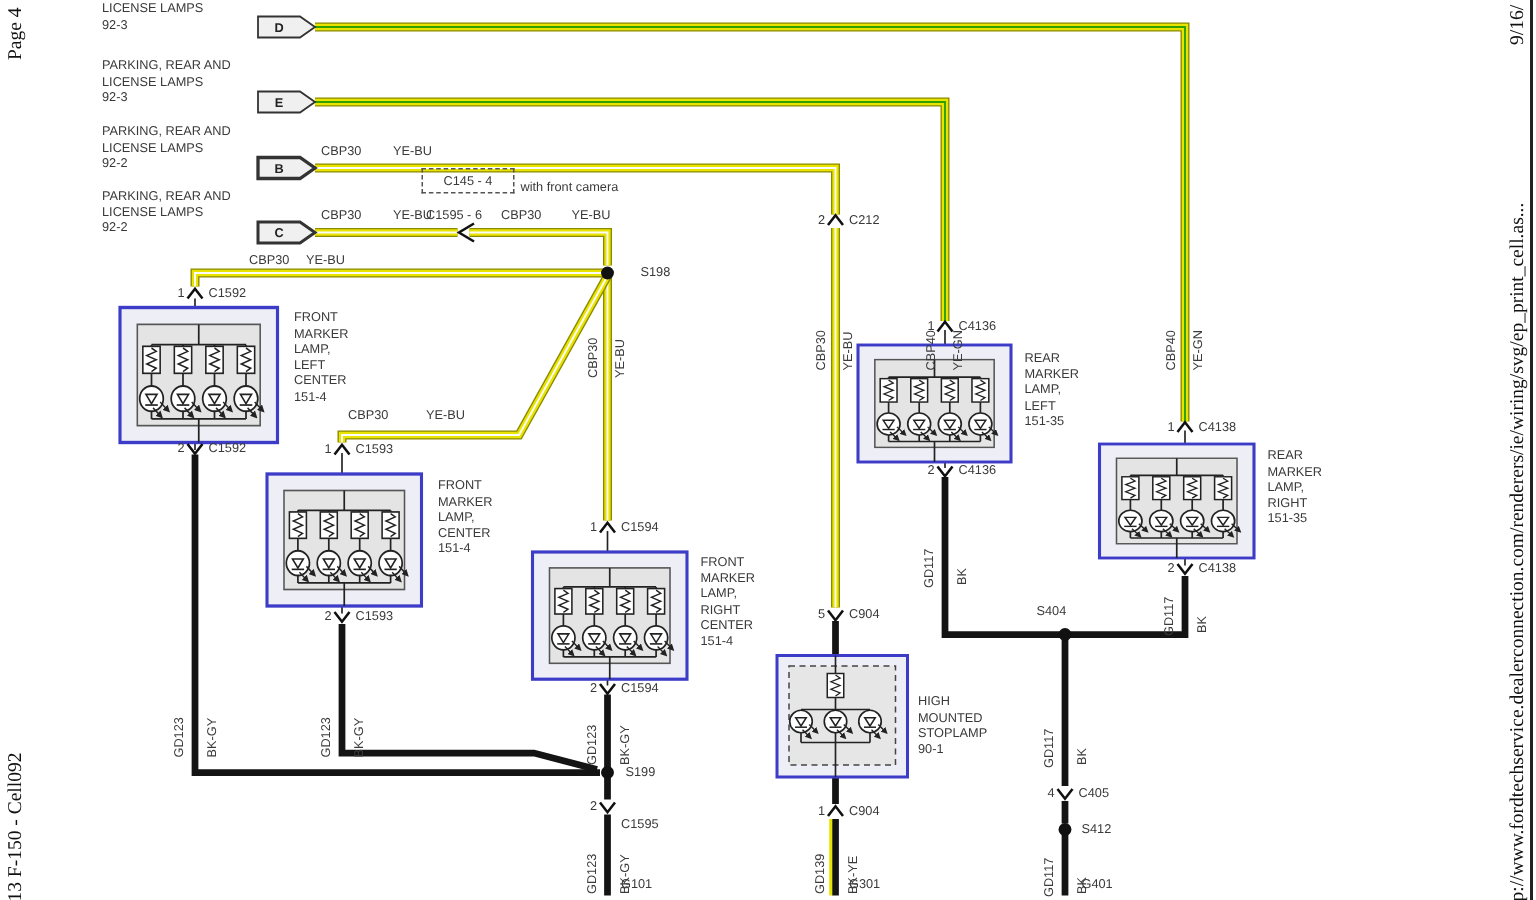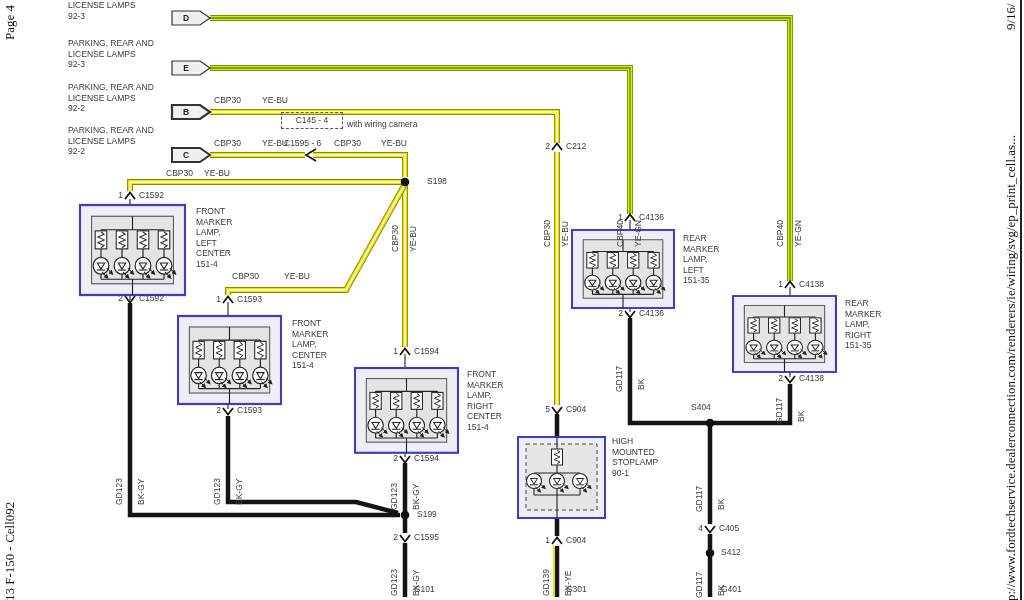--- a/index.html
+++ b/index.html
@@ -234,7 +234,7 @@
 
   <div class="dashedbox"></div>
   <div class="lbl ctr" style="left:281px;top:115px;width:62px">C145 - 4</div>
-  <div class="lbl" style="left:347px;top:119px">with wiring camera</div>
+  <div class="lbl" style="left:347px;top:119px">with front camera</div>
   <div class="lbl" style="left:284px;top:138px">C1595 - 6</div>
 
   <div class="lbl num" style="left:109px;top:190px">1</div>

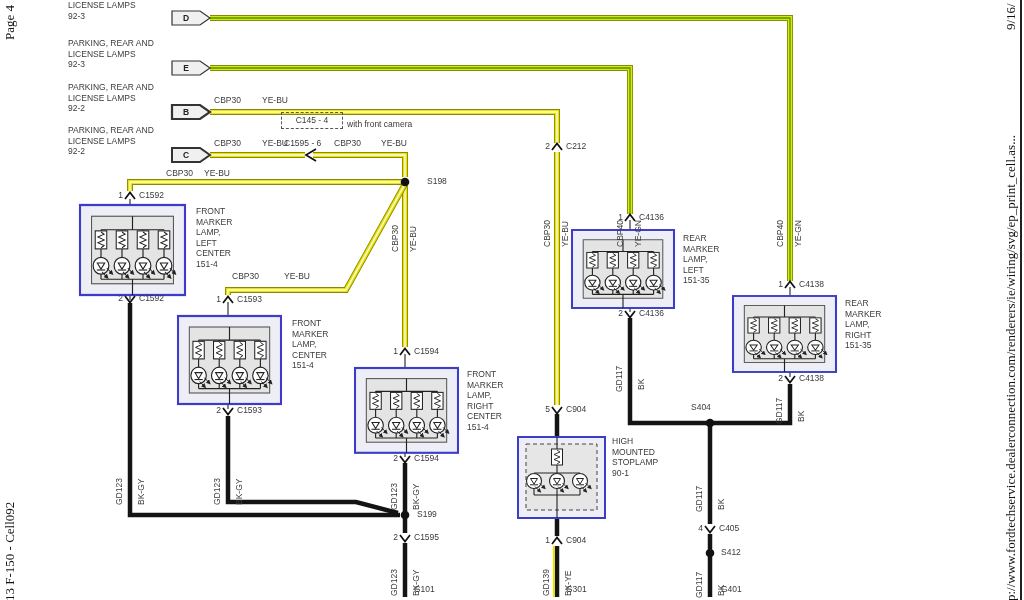--- a/index.html
+++ b/index.html
@@ -227,7 +227,7 @@
 LAMP,
 RIGHT
 151-35</div>
-  <div class="lbl" style="left:612px;top:436px">HIGH
+  <div class="lbl" style="left:612px;top:462px">HIGH
 MOUNTED
 STOPLAMP
 90-1</div>

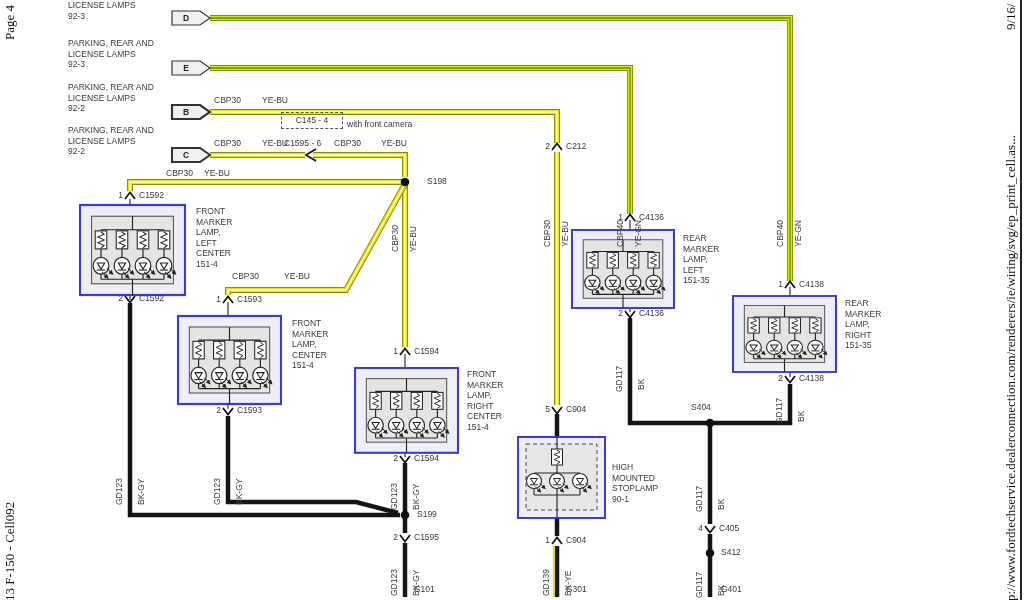--- a/index.html
+++ b/index.html
@@ -264,7 +264,7 @@
   <div class="lbl num" style="left:536px;top:535px">1</div>
   <div class="lbl" style="left:566px;top:535px">C904</div>
   <div class="lbl num" style="left:384px;top:532px">2</div>
-  <div class="lbl" style="left:414px;top:532px">C1595</div>
+  <div class="lbl" style="left:414px;top:544px">C1595</div>
   <div class="lbl num" style="left:689px;top:523px">4</div>
   <div class="lbl" style="left:719px;top:523px">C405</div>
 

